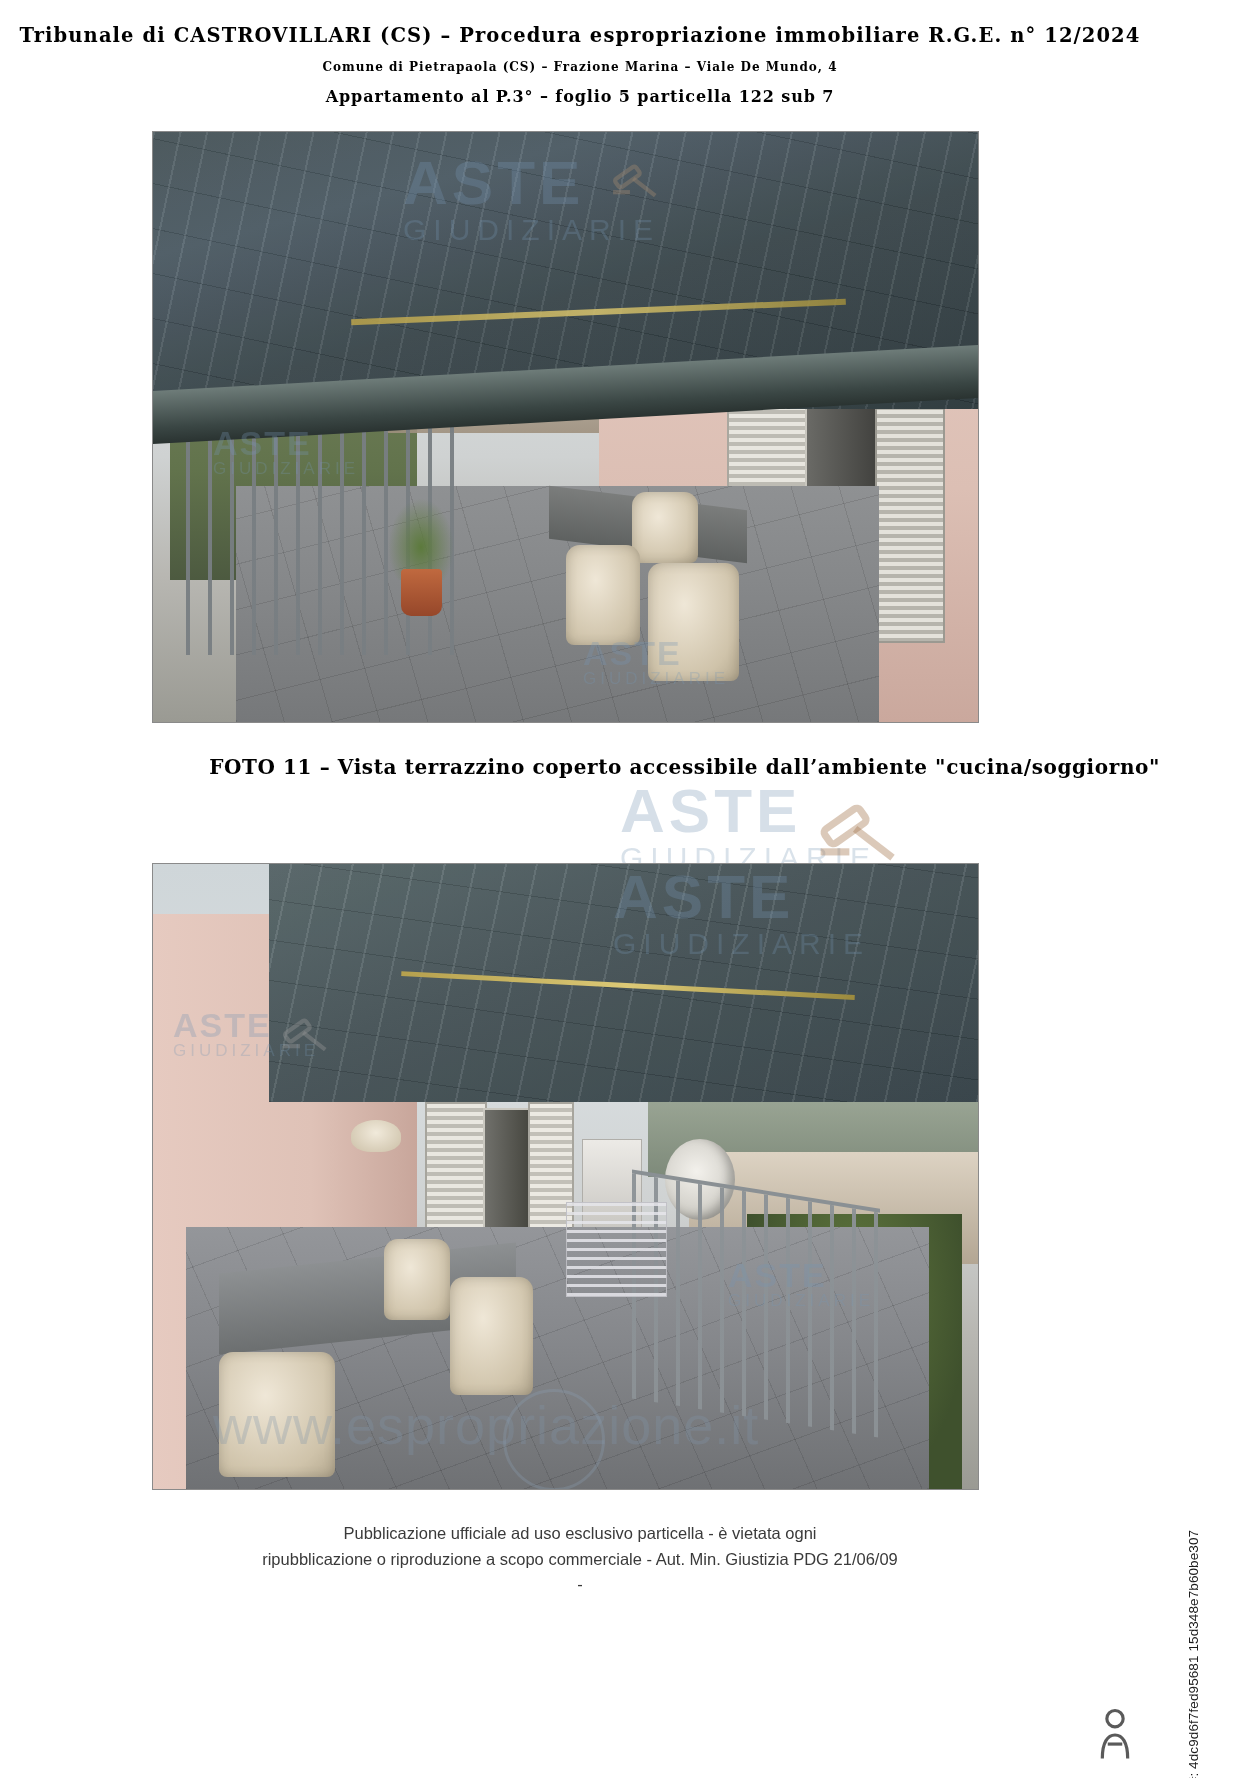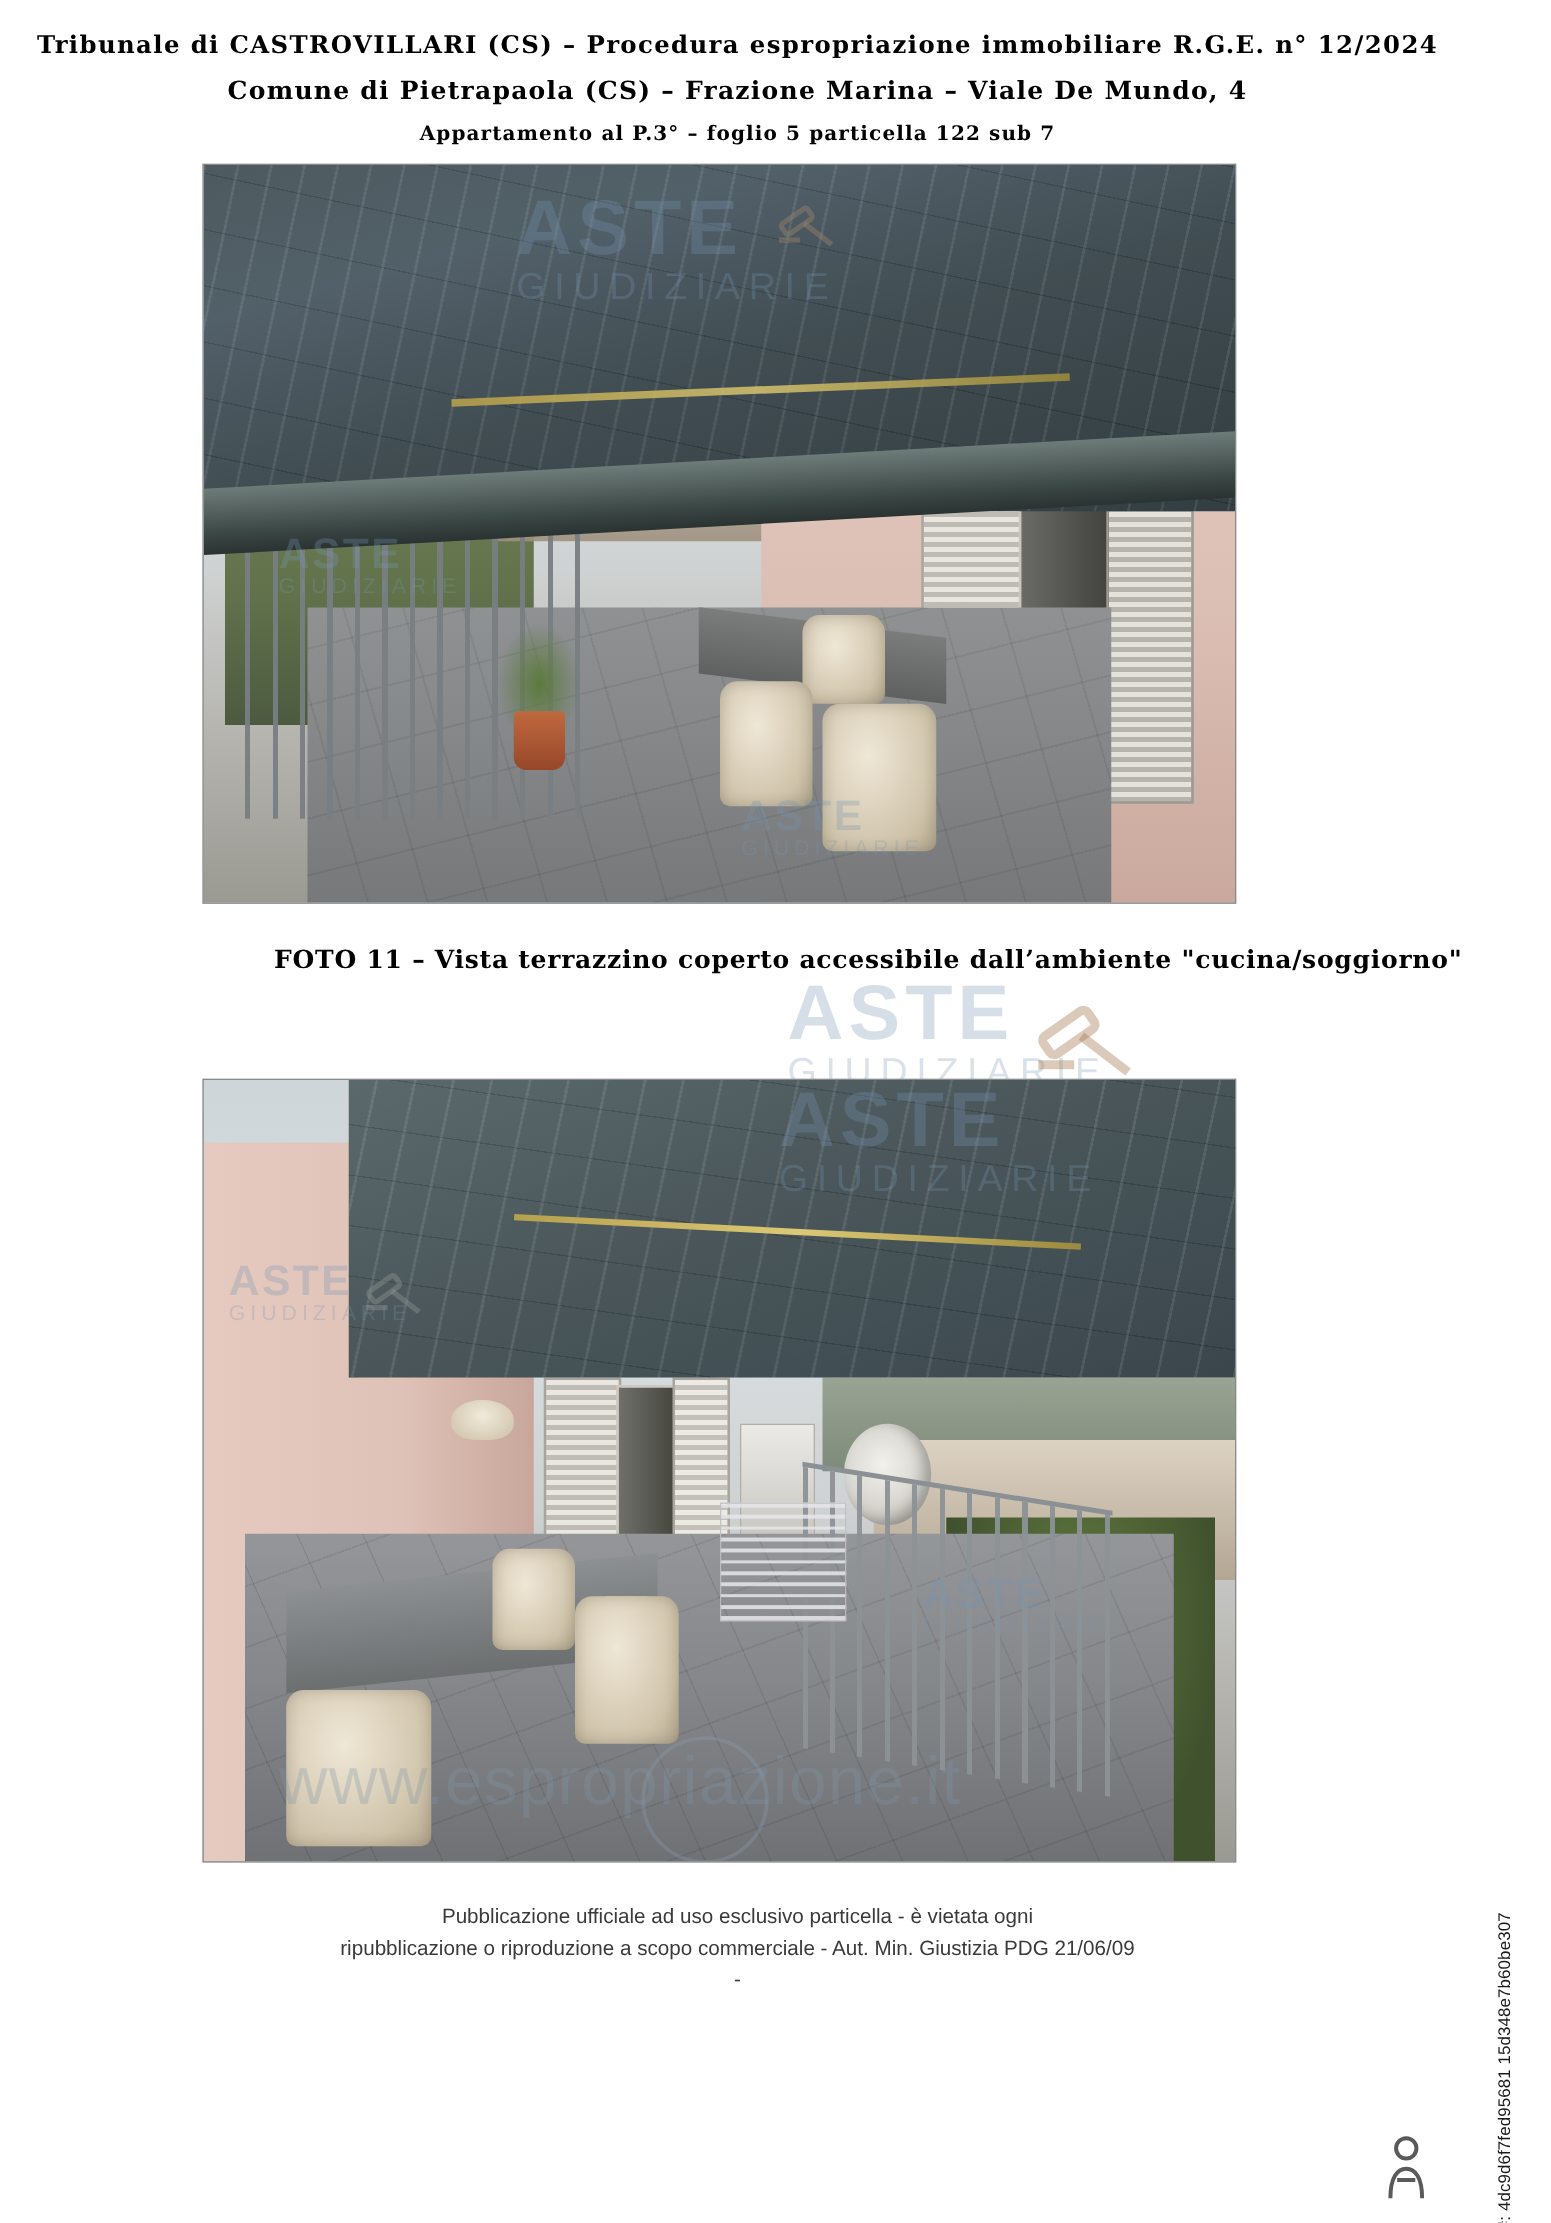--- a/index.html
+++ b/index.html
@@ -18,7 +18,7 @@
 
   .page {
     position: absolute;
-    top: 0; left: 10px;
+    top: 0; left: 0;
     width: 1192px;
     height: 1778px;
   }

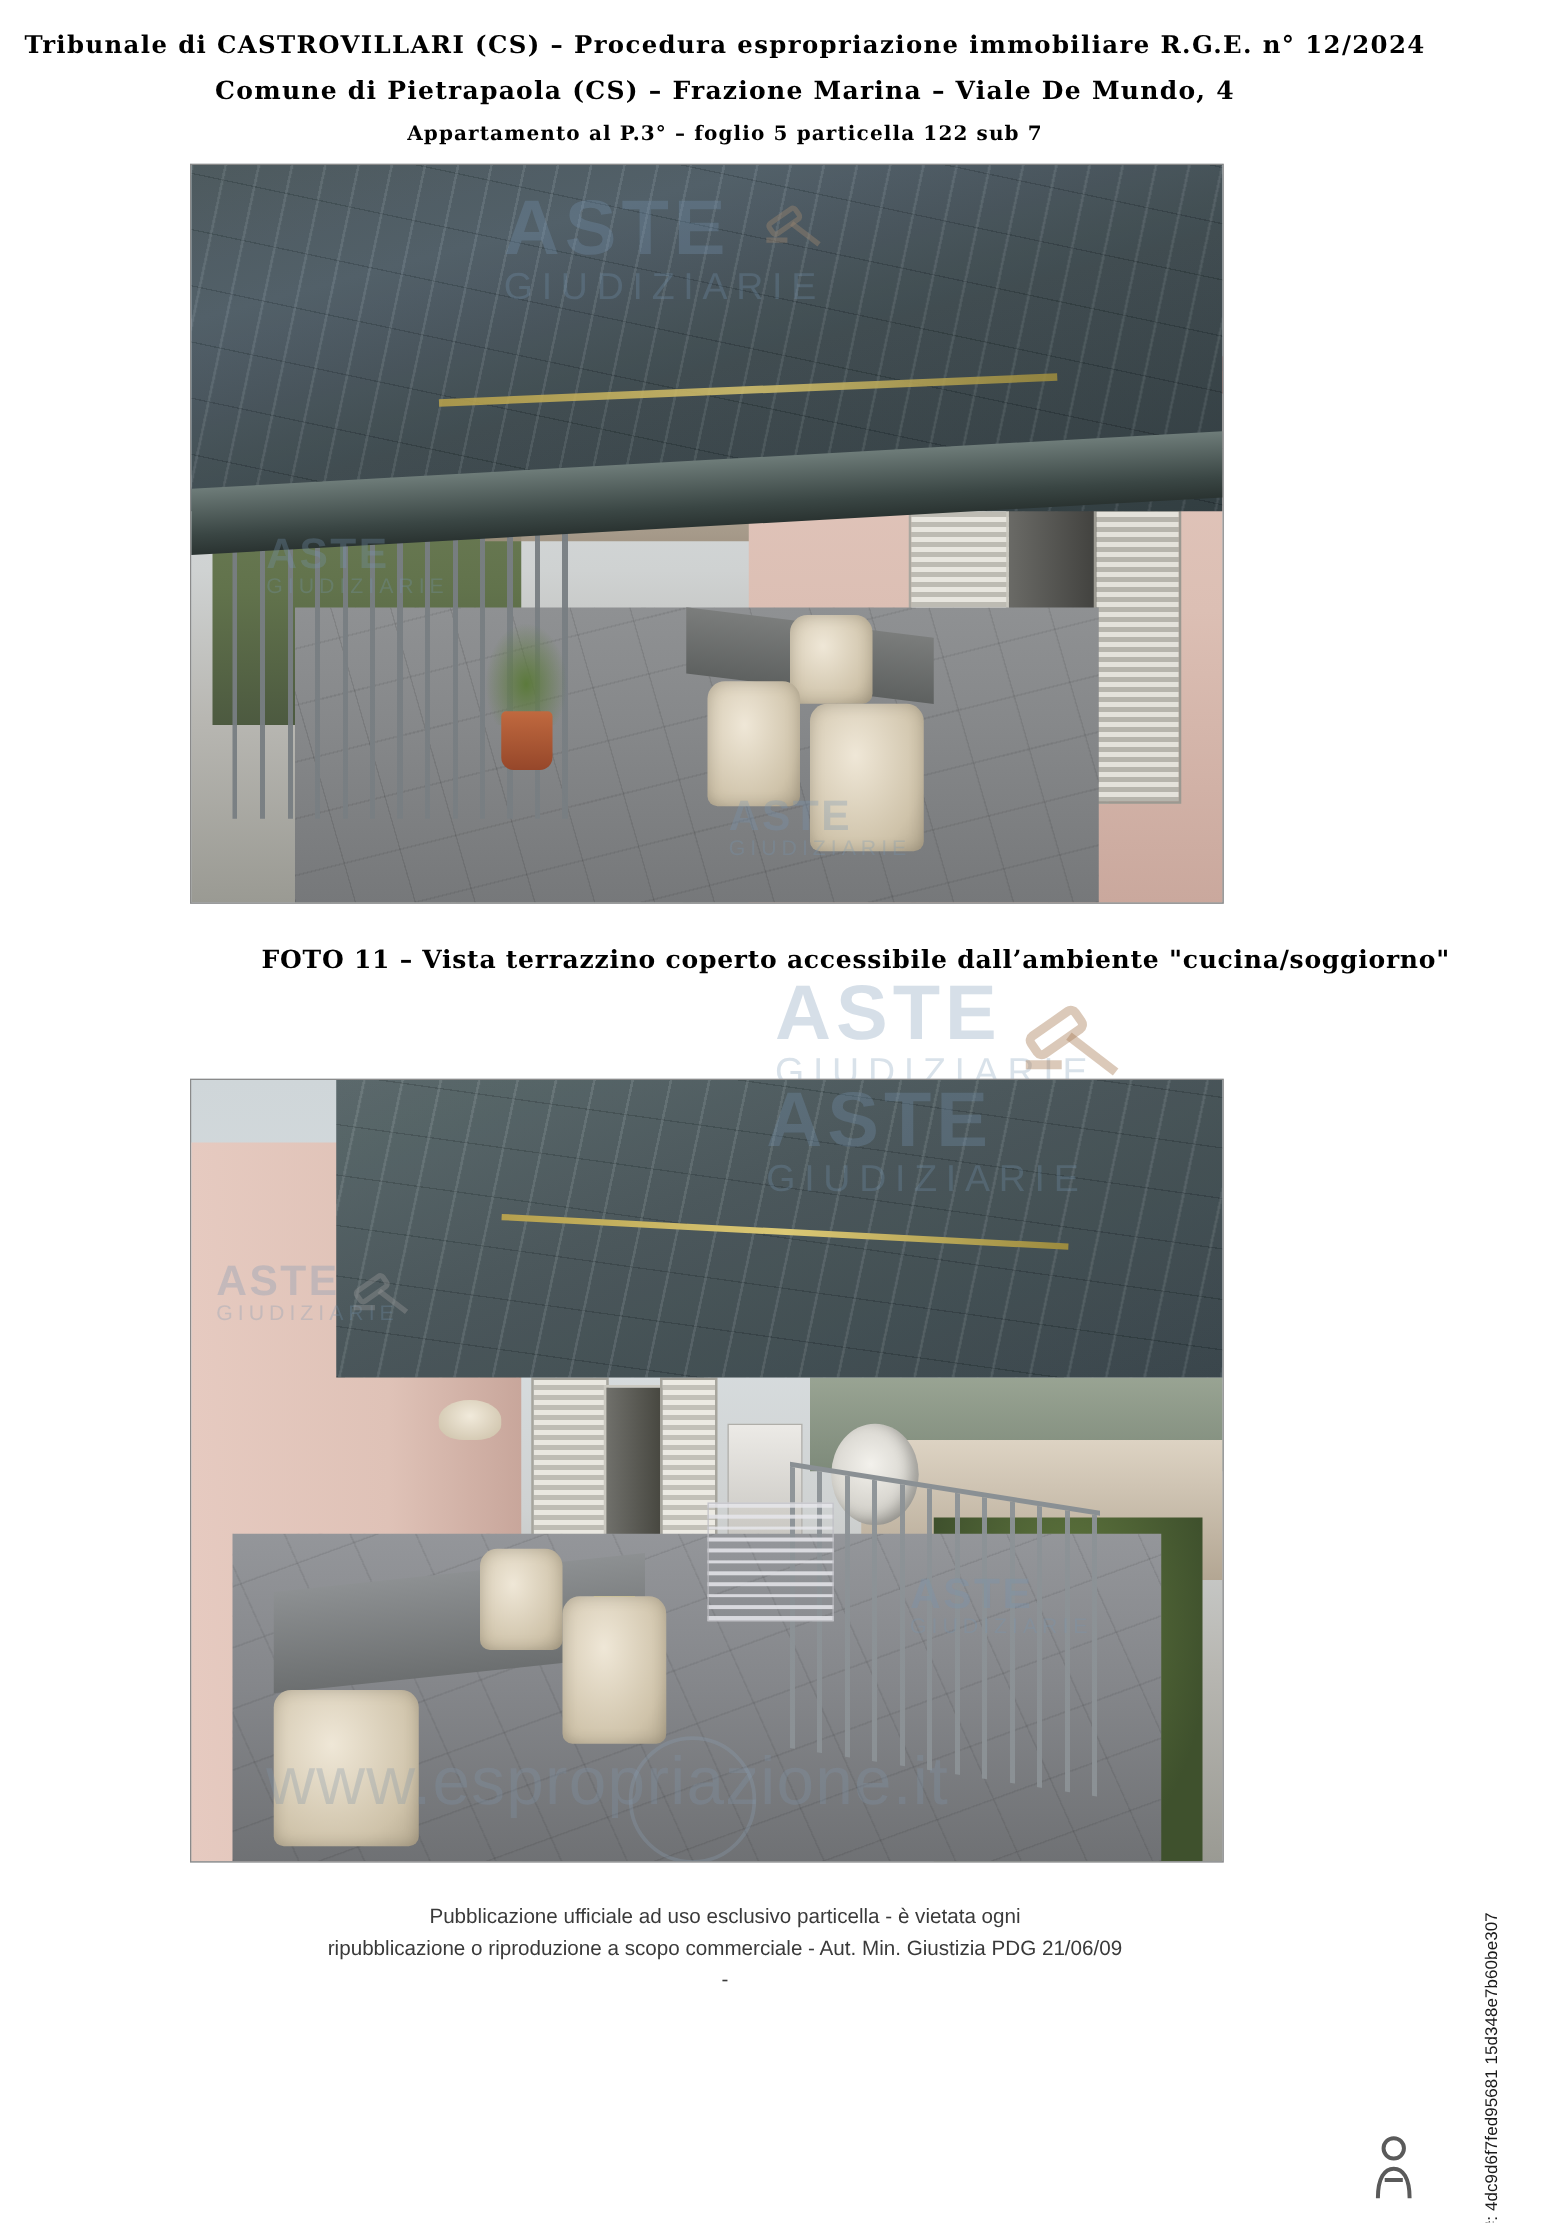--- a/index.html
+++ b/index.html
@@ -39,7 +39,7 @@
     white-space: nowrap;
   }
   .hl1 { font-size: 19.5px; letter-spacing: 1.1px; }
-  .hl2 { font-size: 20px; letter-spacing: 1.0px; }
+  .hl2 { font-size: 12px; letter-spacing: 1.0px; }
   .hl3 { font-size: 16px;   letter-spacing: 0.9px; }
 
   

